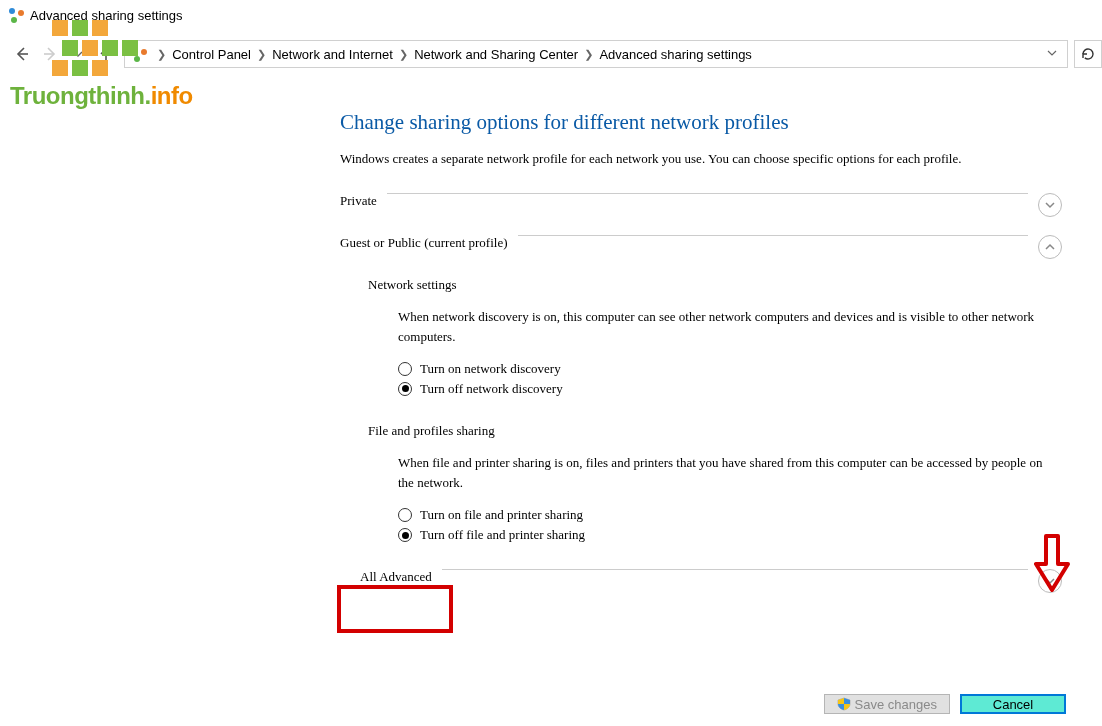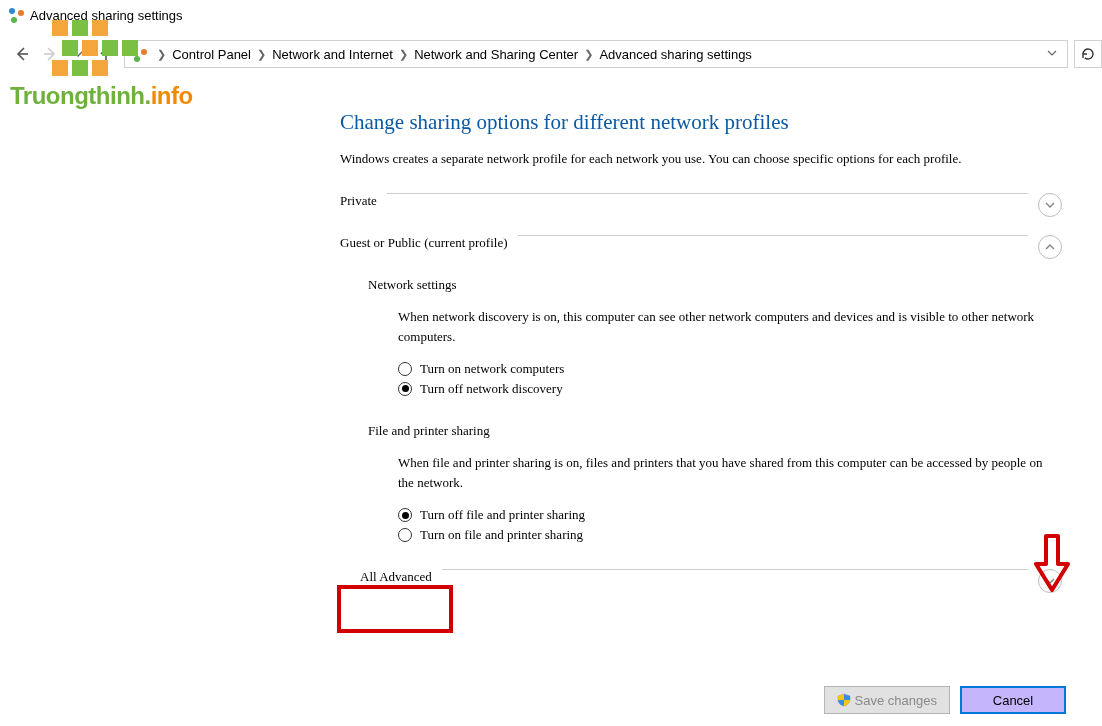--- a/index.html
+++ b/index.html
@@ -355,7 +355,7 @@
     <div class="radio-group">
       <div class="radio-row">
         <span class="radio"></span>
-        <span>Turn on network computers</span>
+        <span>Turn on network discovery</span>
       </div>
       <div class="radio-row">
         <span class="radio checked"></span>

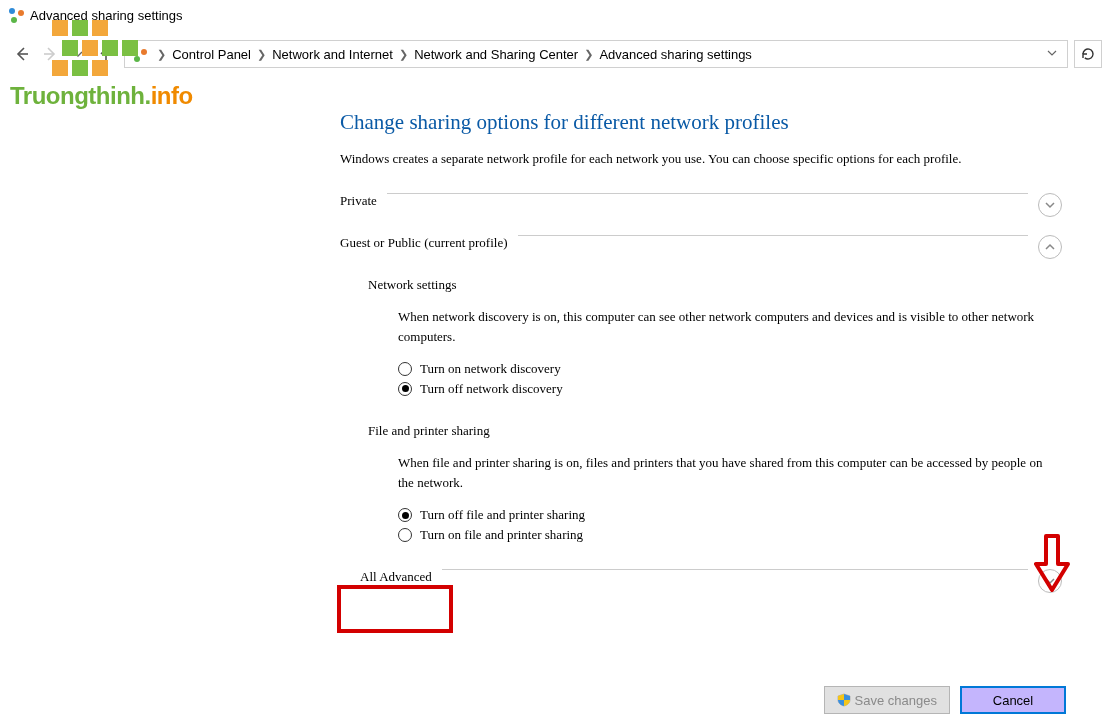--- a/index.html
+++ b/index.html
@@ -365,7 +365,7 @@
   </div>
 
   <div class="subsection">
-    <div class="sub-title">File and printer sharing</div>
+    <div class="sub-title">File and profiles sharing</div>
     <div class="desc">When file and printer sharing is on, files and printers that you have shared from this computer can be accessed by people on the network.</div>
     <div class="radio-group">
       <div class="radio-row">

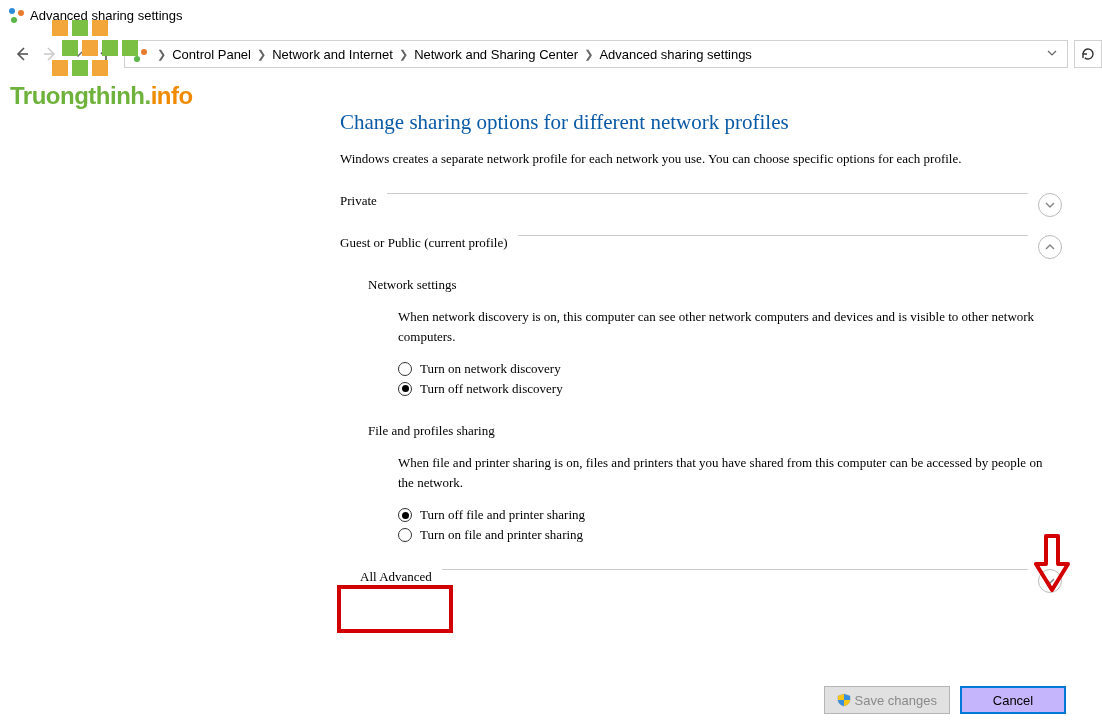--- a/index.html
+++ b/index.html
@@ -369,12 +369,12 @@
     <div class="desc">When file and printer sharing is on, files and printers that you have shared from this computer can be accessed by people on the network.</div>
     <div class="radio-group">
       <div class="radio-row">
+        <span class="radio"></span>
+        <span>Turn on file and printer sharing</span>
+      </div>
+      <div class="radio-row">
         <span class="radio checked"></span>
         <span>Turn off file and printer sharing</span>
-      </div>
-      <div class="radio-row">
-        <span class="radio"></span>
-        <span>Turn on file and printer sharing</span>
       </div>
     </div>
   </div>

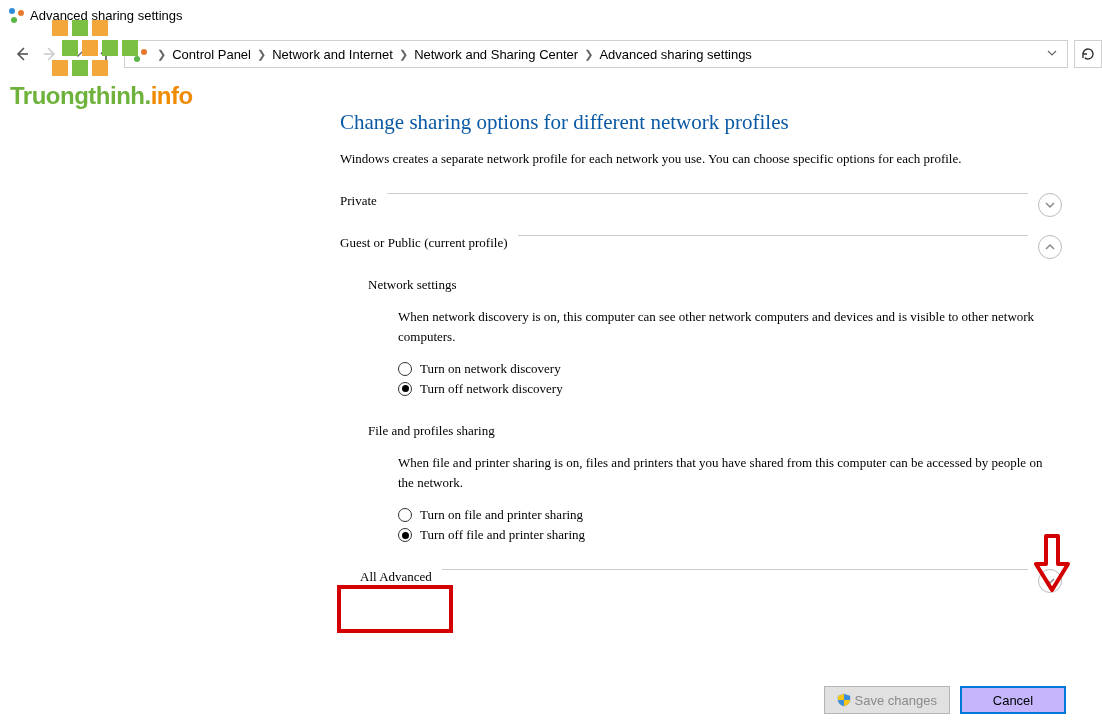--- a/index.html
+++ b/index.html
@@ -207,7 +207,7 @@
   }
   .win-btn {
     min-width: 106px;
-    height: 28px;
+    height: 20px;
     border: 1px solid #8a8a8a;
     display: inline-flex;
     align-items: center;

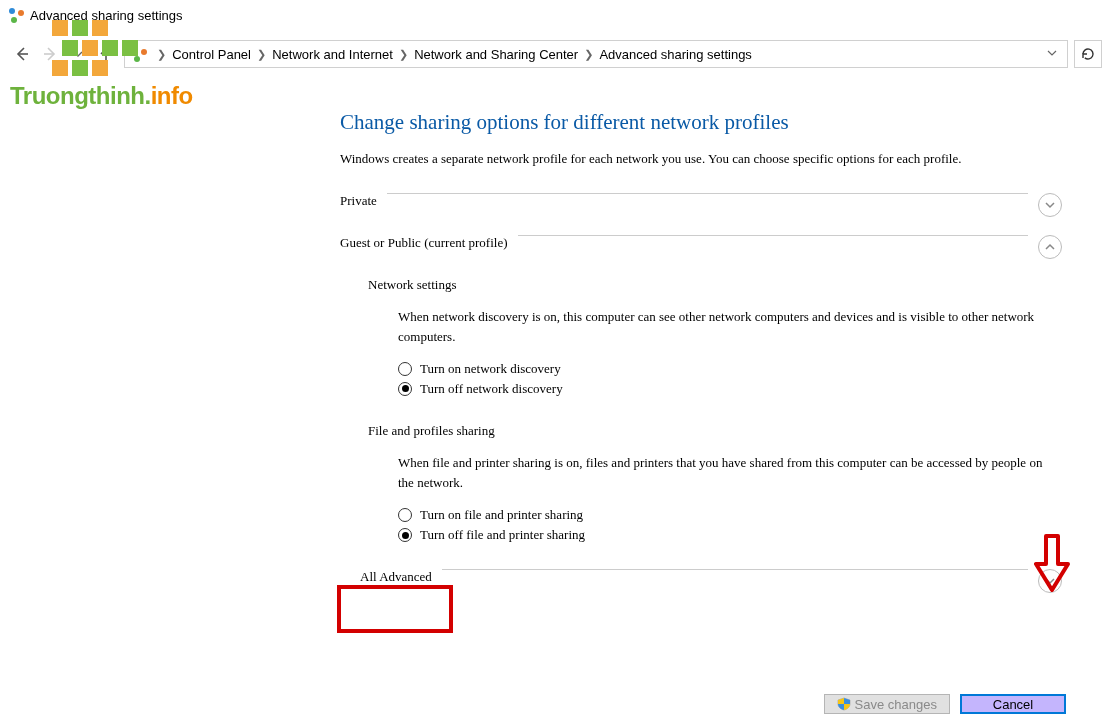--- a/index.html
+++ b/index.html
@@ -224,7 +224,7 @@
   }
   .win-btn.default {
     border: 2px solid #0078d7;
-    background: #c4b5fd;
+    background: #5eead4;
     color: #000;
   }
 

